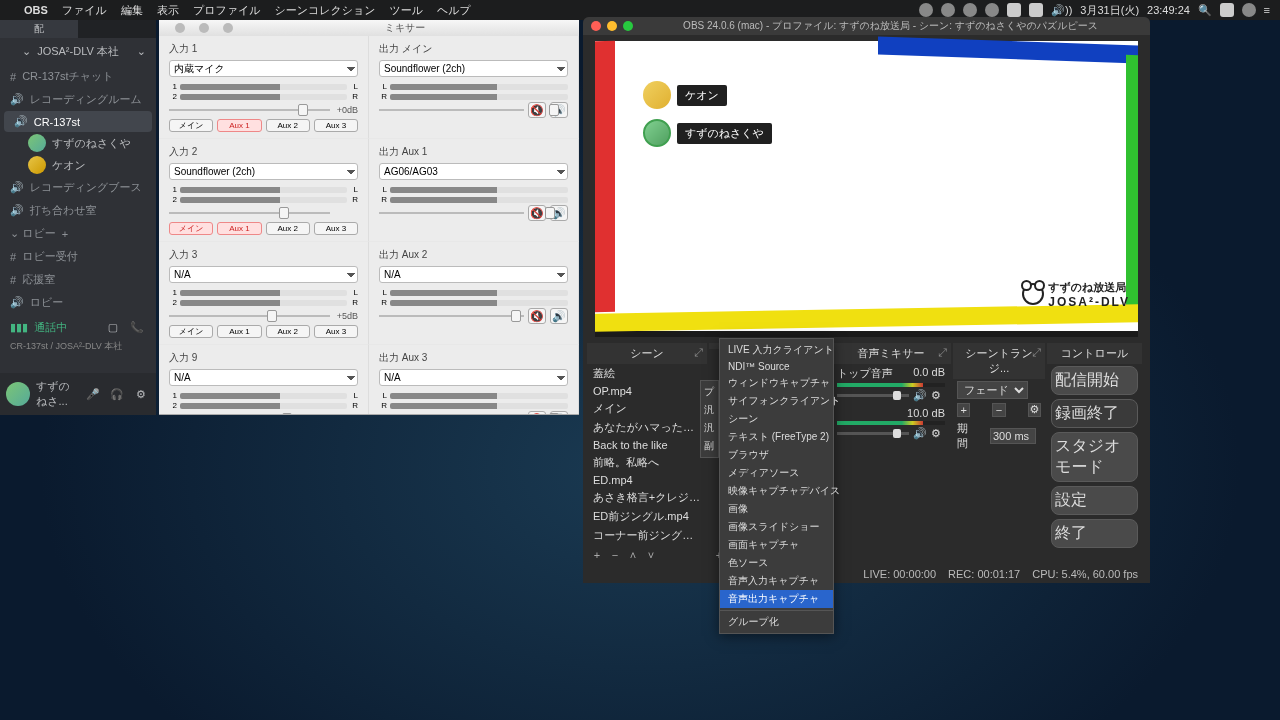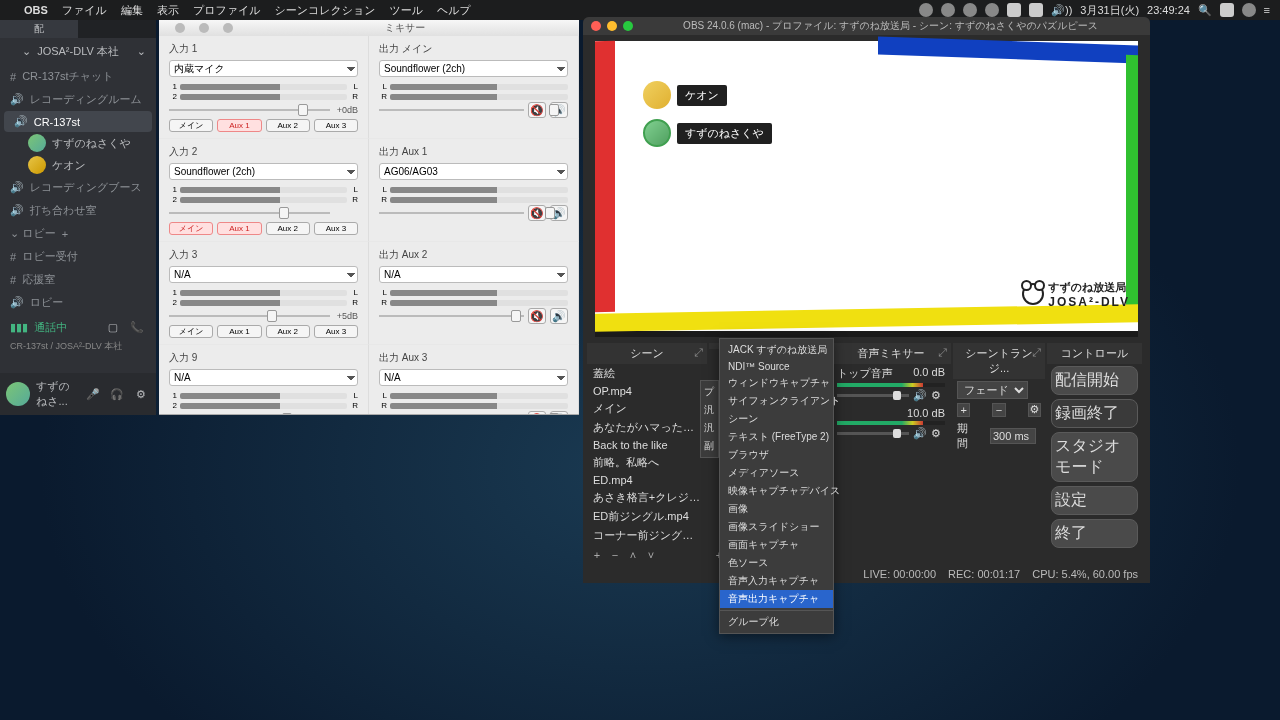--- a/index.html
+++ b/index.html
@@ -536,7 +536,7 @@
 </div>
 
 <div class="ctxmenu" id="ctxmenu">
-    <div class="mi">JACK すずのね放送局</div>
+    <div class="mi">LIVE 入力クライアント</div>
     <div class="mi">NDI™ Source</div>
     <div class="mi">ウィンドウキャプチャ</div>
     <div class="mi">サイフォンクライアント</div>

